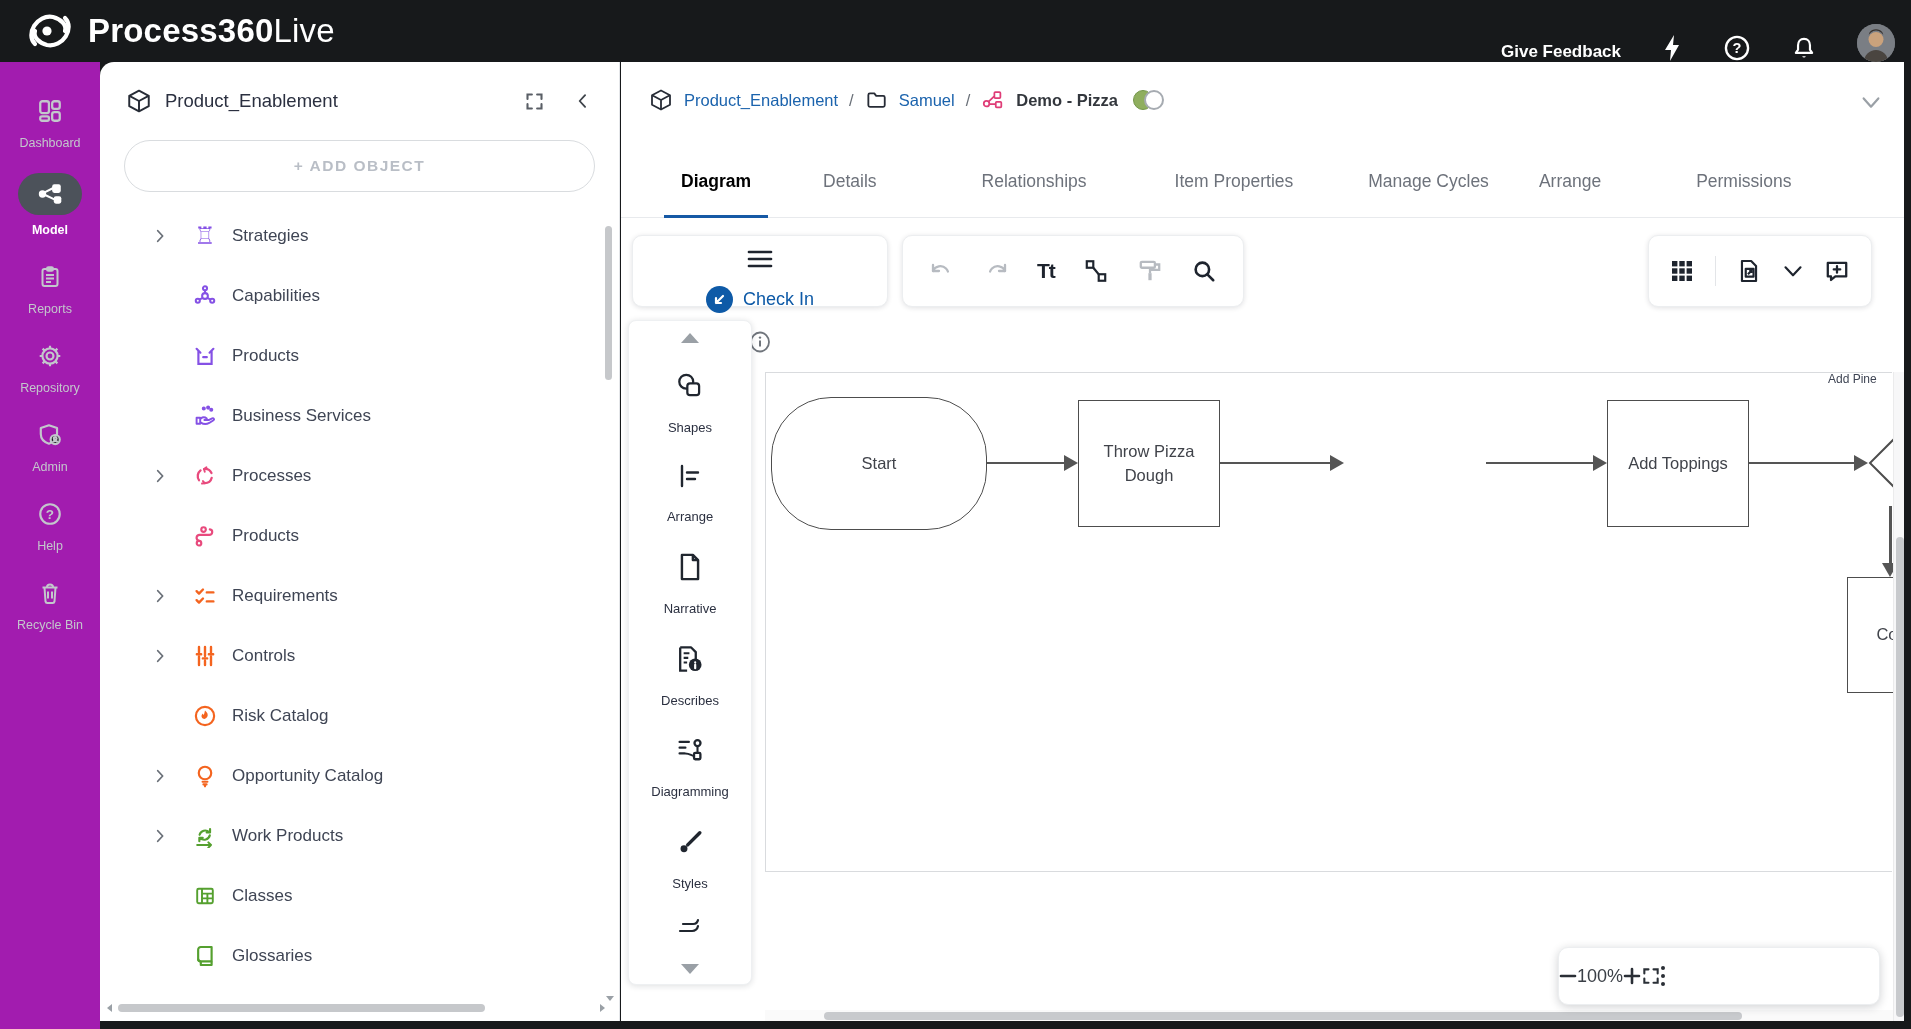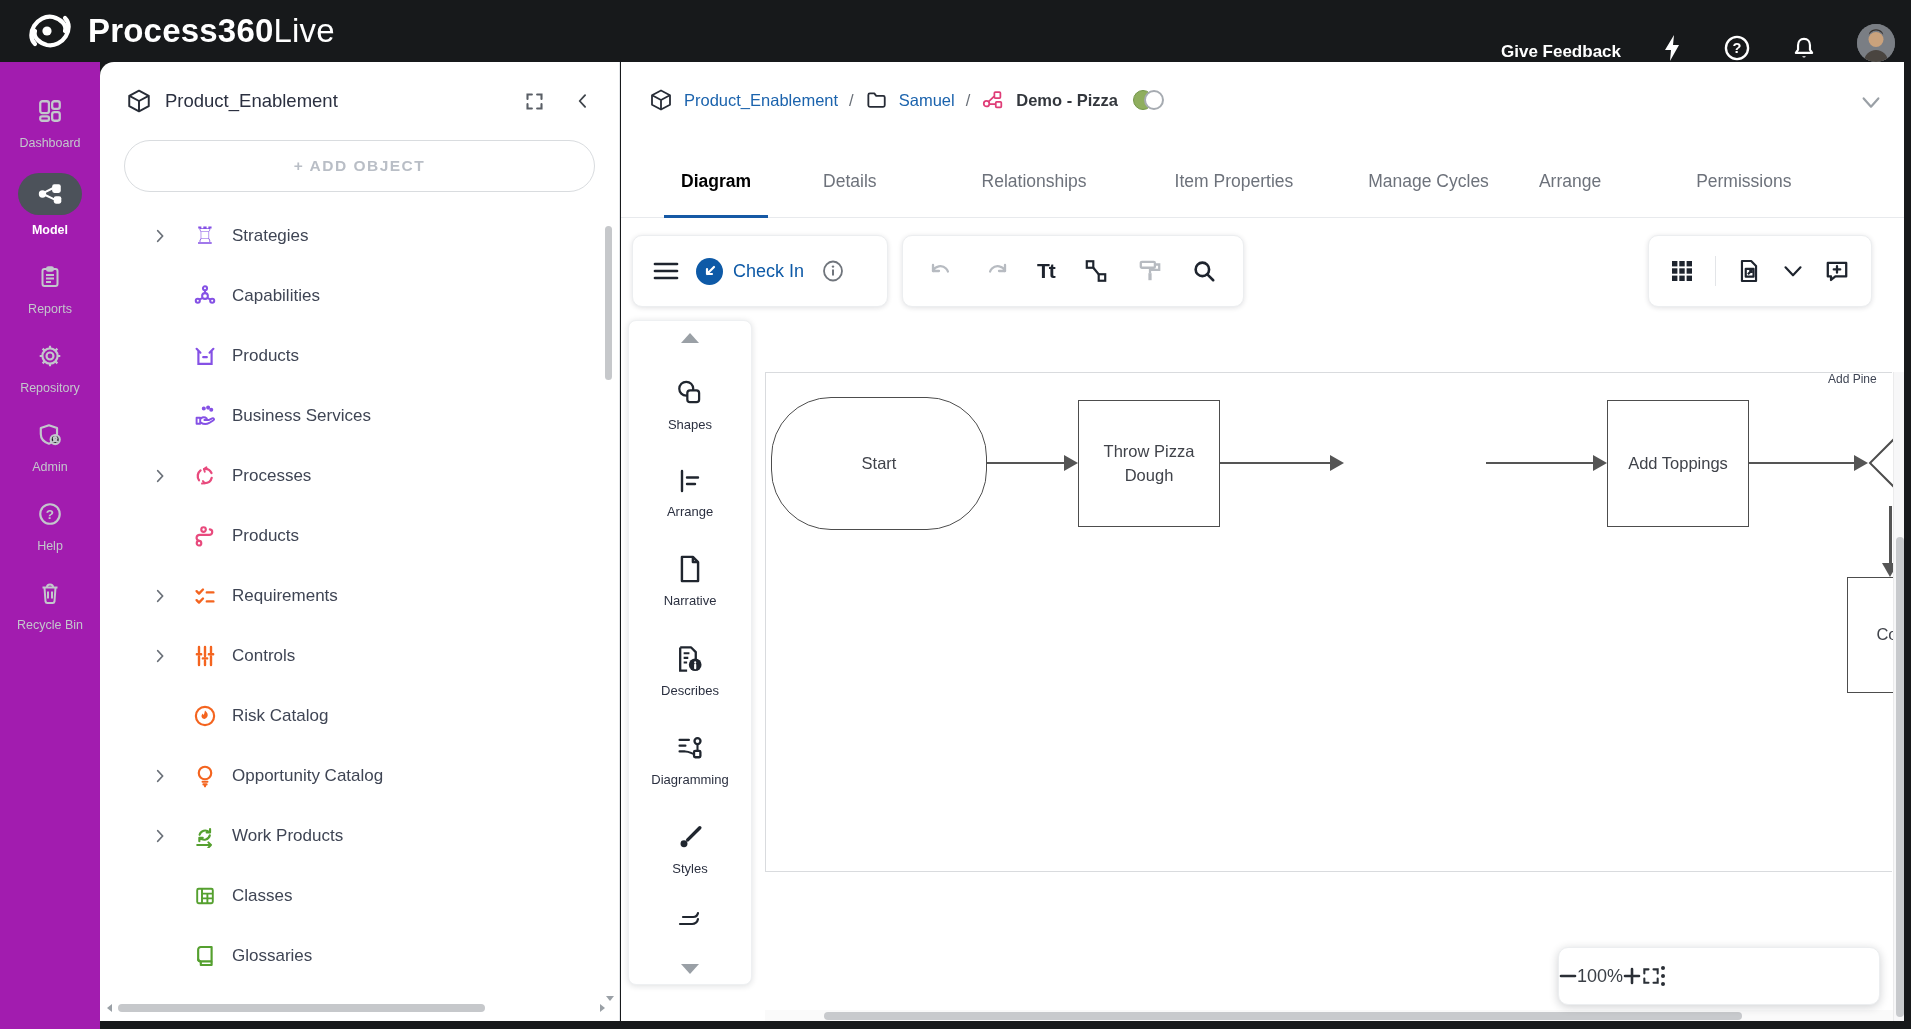--- a/index.html
+++ b/index.html
@@ -68,7 +68,7 @@
   .tab.active::after { content:""; position:absolute; left:-17px; right:-17px; bottom:0; height:3px; background:#1659a5; }
 
   .card { position:absolute; background:#fff; border:1px solid #eceef0; border-radius:10px; box-shadow:0 1px 5px rgba(20,25,35,.13); display:flex; align-items:center; }
-  .tb-card1 { left:11px; top:173px; width:256px; height:72px; padding:4px 20px; gap:17px; }
+  .tb-card1 { left:11px; top:173px; width:256px; height:72px; padding:13px 20px; gap:17px;flex-direction:column; }
   .tb-card2 { left:281px; top:173px; width:342px; height:72px; justify-content:space-around; padding:0 12px; }
   .tb-card3 { left:1027px; top:173px; width:224px; height:72px; justify-content:space-evenly; }
   .tb-icon { color:#1e242e; display:flex; align-items:center; justify-content:center; cursor:pointer; }

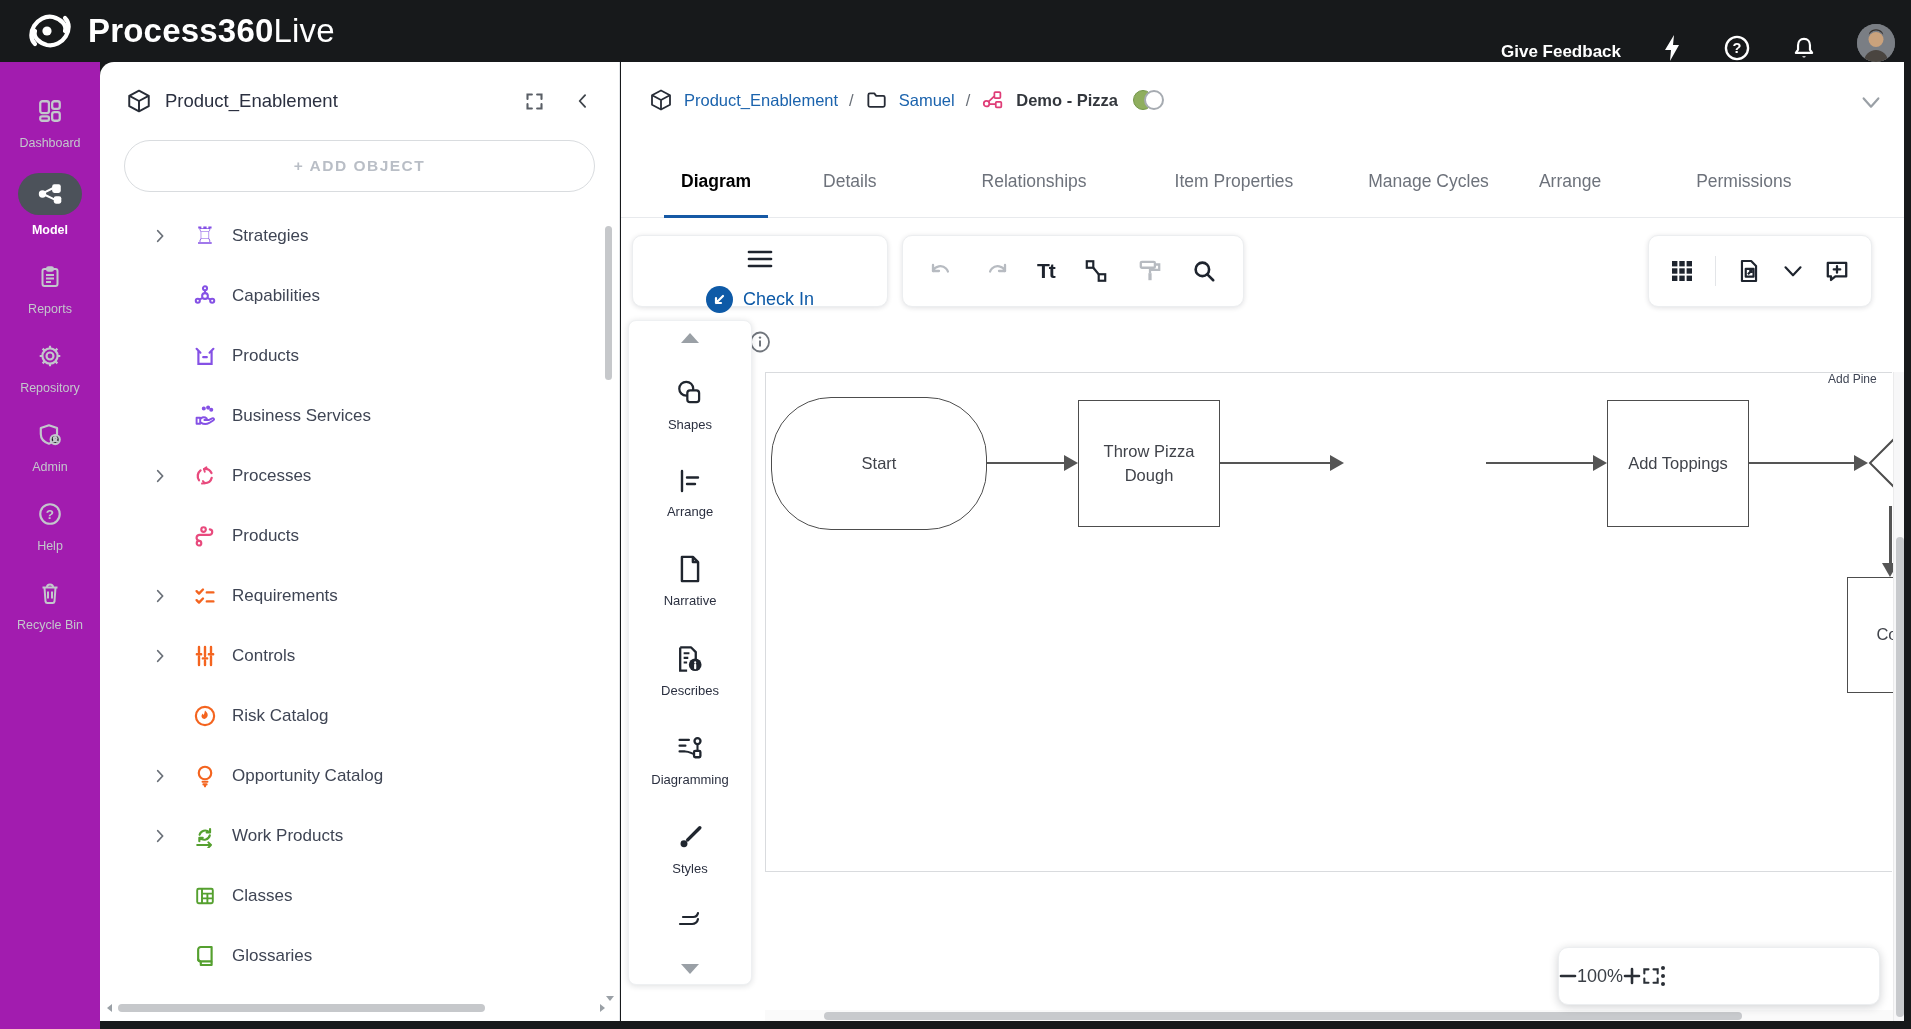--- a/index.html
+++ b/index.html
@@ -81,7 +81,7 @@
 
   
   .palette { position:absolute; left:7px; top:258px; width:124px; height:665px; background:#fff; border:1px solid #eef0f2; border-radius:8px; box-shadow:0 1px 6px rgba(20,25,35,.14); display:flex; flex-direction:column; align-items:center; justify-content:space-between; padding:12px 0 10px; }
-  .pal-item { display:flex; flex-direction:column; align-items:center; gap:9px; color:#20262f; cursor:pointer; }
+  .pal-item { display:flex; flex-direction:column; align-items:center; gap:19px; color:#20262f; cursor:pointer; }
   .pal-label { font-size:13px; color:#2b3040; }
   .tri-up { width:0; height:0; border-left:9px solid transparent; border-right:9px solid transparent; border-bottom:10px solid #9aa0a6; }
   .tri-down { width:0; height:0; border-left:9px solid transparent; border-right:9px solid transparent; border-top:10px solid #9aa0a6; }

